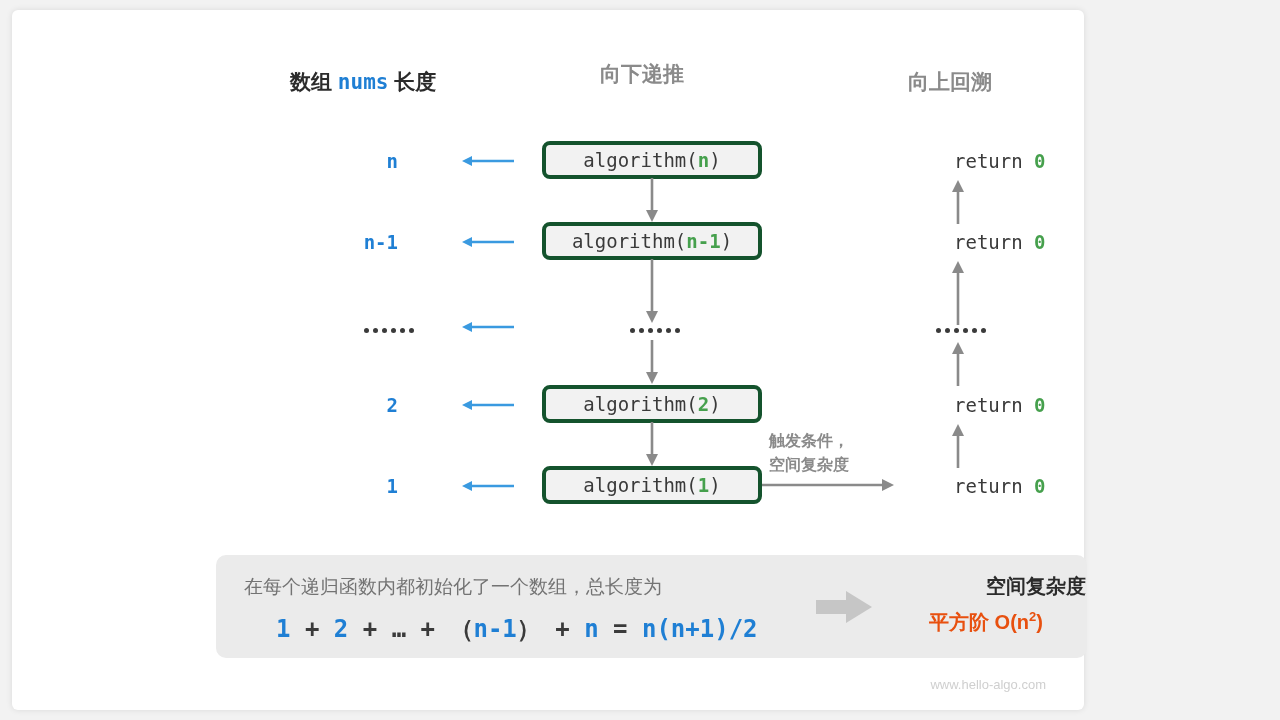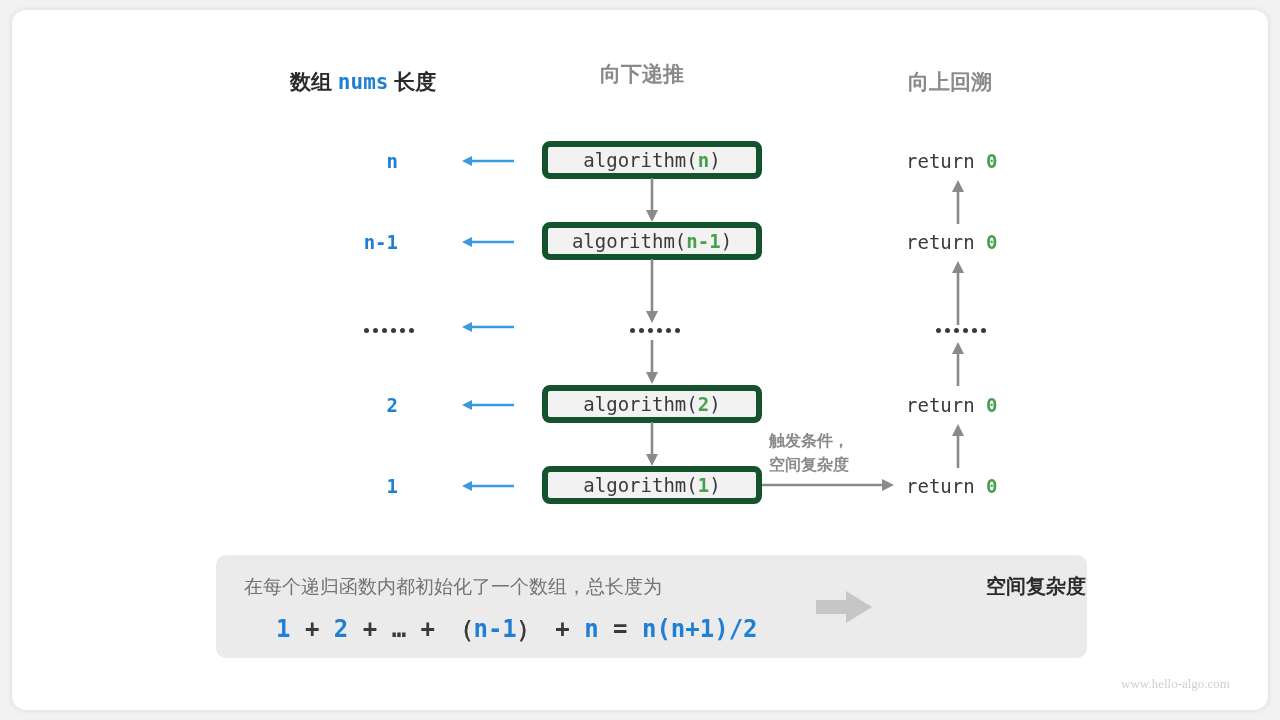--- a/index.html
+++ b/index.html
@@ -11,9 +11,9 @@
   }
   #card{
     position:absolute;left:12px;top:10px;
-    width:1256px;height:700px;
+    width:1072px;height:700px;
     background:#ffffff;
-    border-radius:14px;
+    border-radius:6px;
     box-shadow:0 0 6px rgba(0,0,0,0.10);
   }
   .abs{position:absolute;}

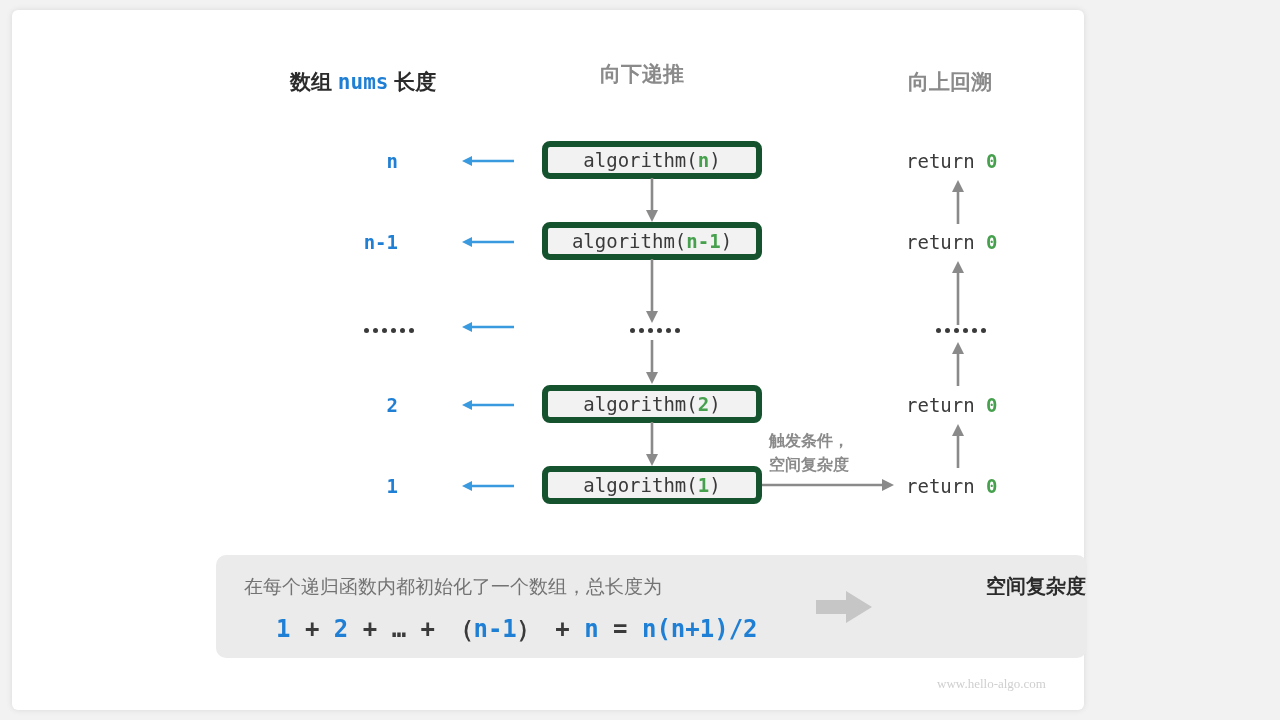--- a/index.html
+++ b/index.html
@@ -48,7 +48,7 @@
     box-sizing:border-box;
     width:220px;height:38px;
     background:#f2f2f2;
-    border:6px solid #14532d;
+    border:4px solid #14532d;
     border-radius:8px;
     display:flex;align-items:center;justify-content:center;
     font-family:"DejaVu Sans Mono","Liberation Mono",monospace;

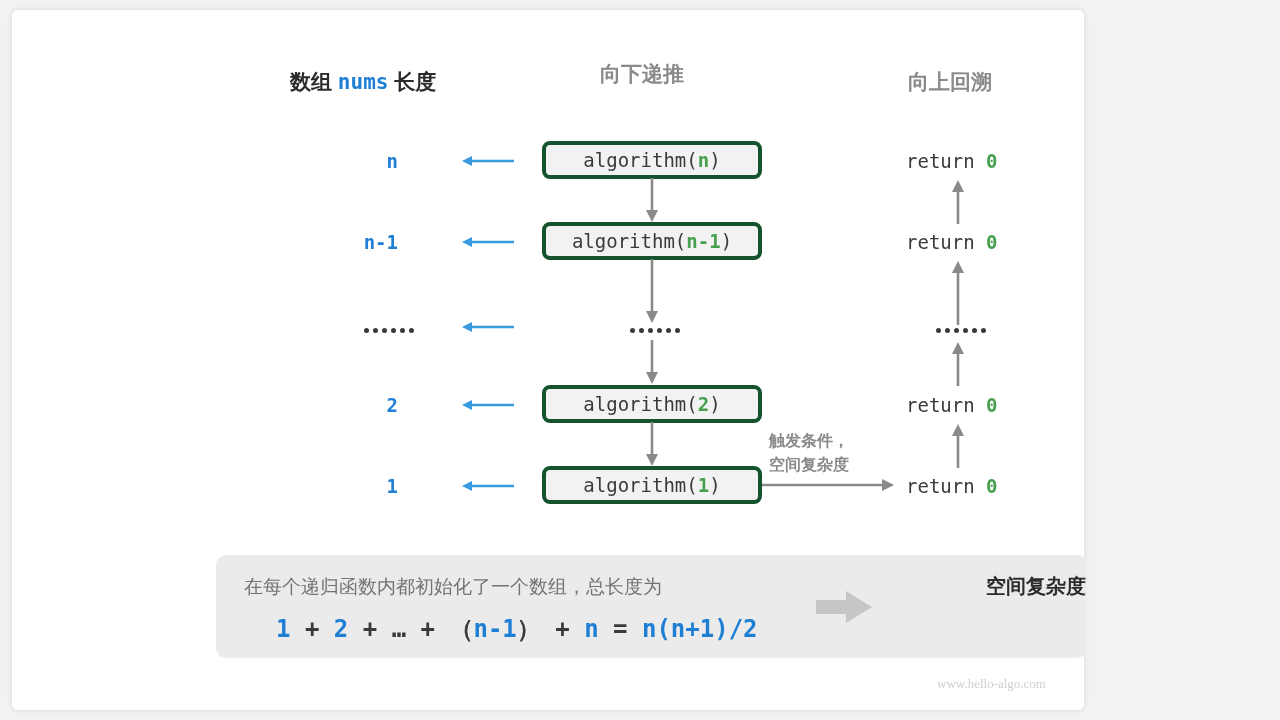--- a/index.html
+++ b/index.html
@@ -60,7 +60,7 @@
   
   .ret{
     font-family:"DejaVu Sans Mono","Liberation Mono",monospace;
-    font-size:19px;color:#3a3a3a;white-space:nowrap;
+    font-size:19px;color:#3a3a3a;white-space:nowrap;margin-left:48px;
   }
   .ret .zero{color:#46a04d;font-weight:bold;}
 

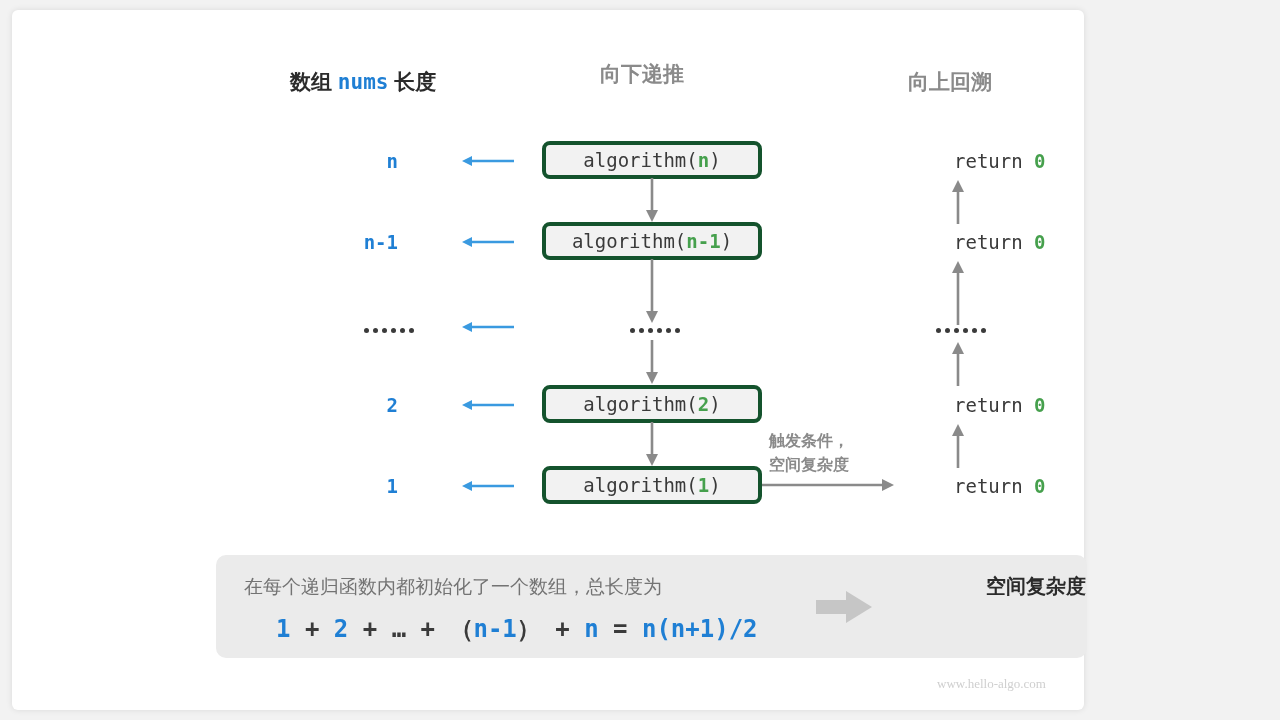--- a/index.html
+++ b/index.html
@@ -271,6 +271,10 @@
 
     <div class="abs sum-title" style="left:670px;top:18px;width:200px;">空间复杂度</div>
 
+    <div class="abs sum-complex" style="left:670px;top:54px;width:200px;">
+      <span>平方阶</span>
+      <span>O(n</span><sup>2</sup><span>)</span>
+    </div>
   </div>
 
   <div class="abs" id="watermark">www.hello-algo.com</div>

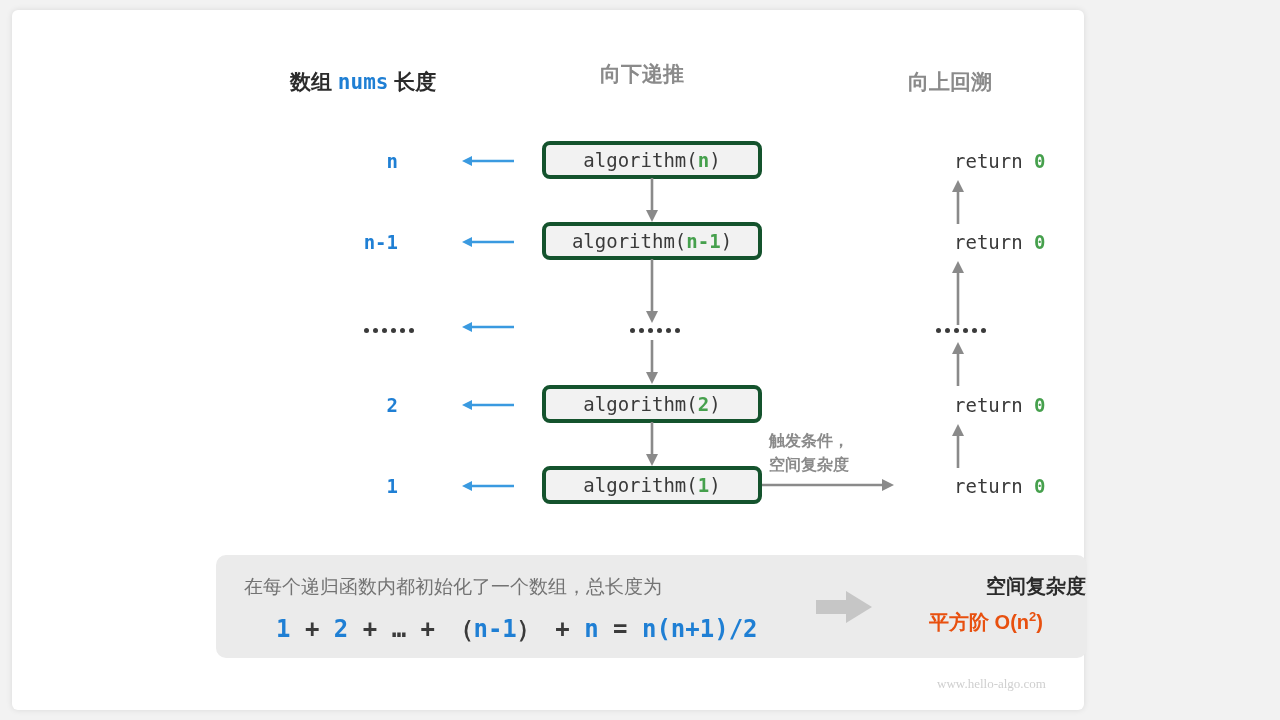--- a/index.html
+++ b/index.html
@@ -96,7 +96,7 @@
   
   #watermark{
     right:38px;bottom:18px;
-    font-family:Liberation Serif, serif;
+    font-family:Liberation Sans, sans-serif;
     font-size:13px;color:#cfcfcf;white-space:nowrap;
   }
 </style>

